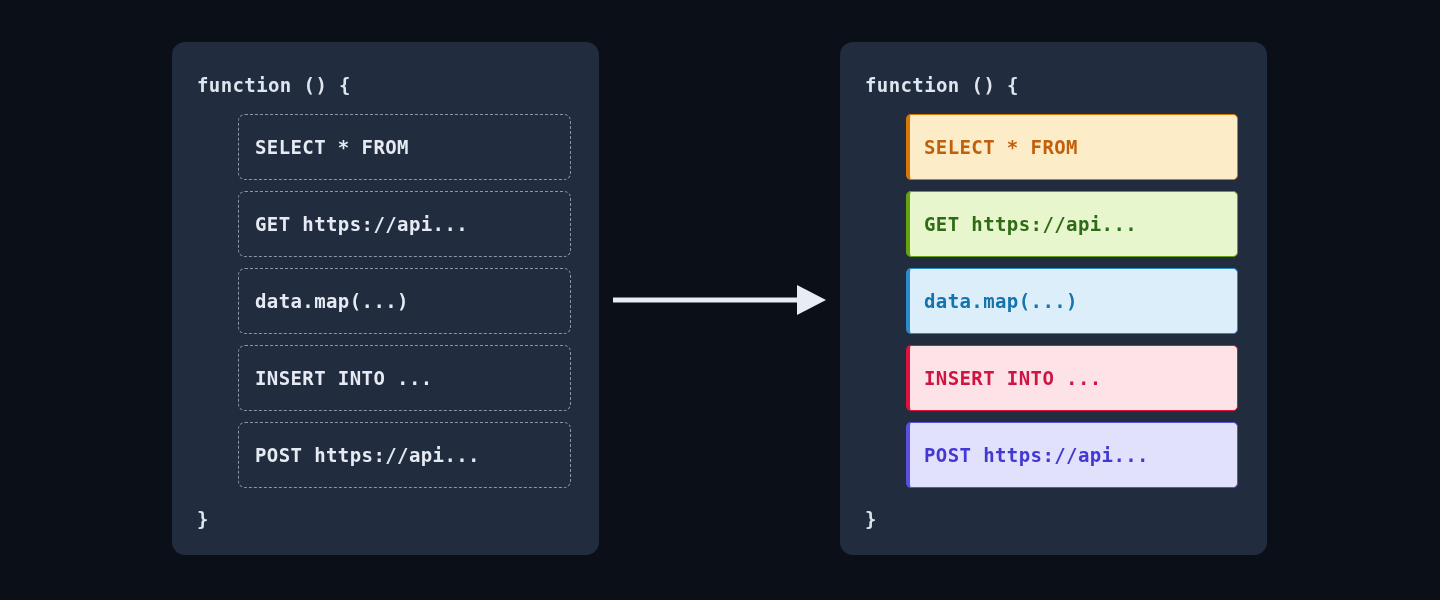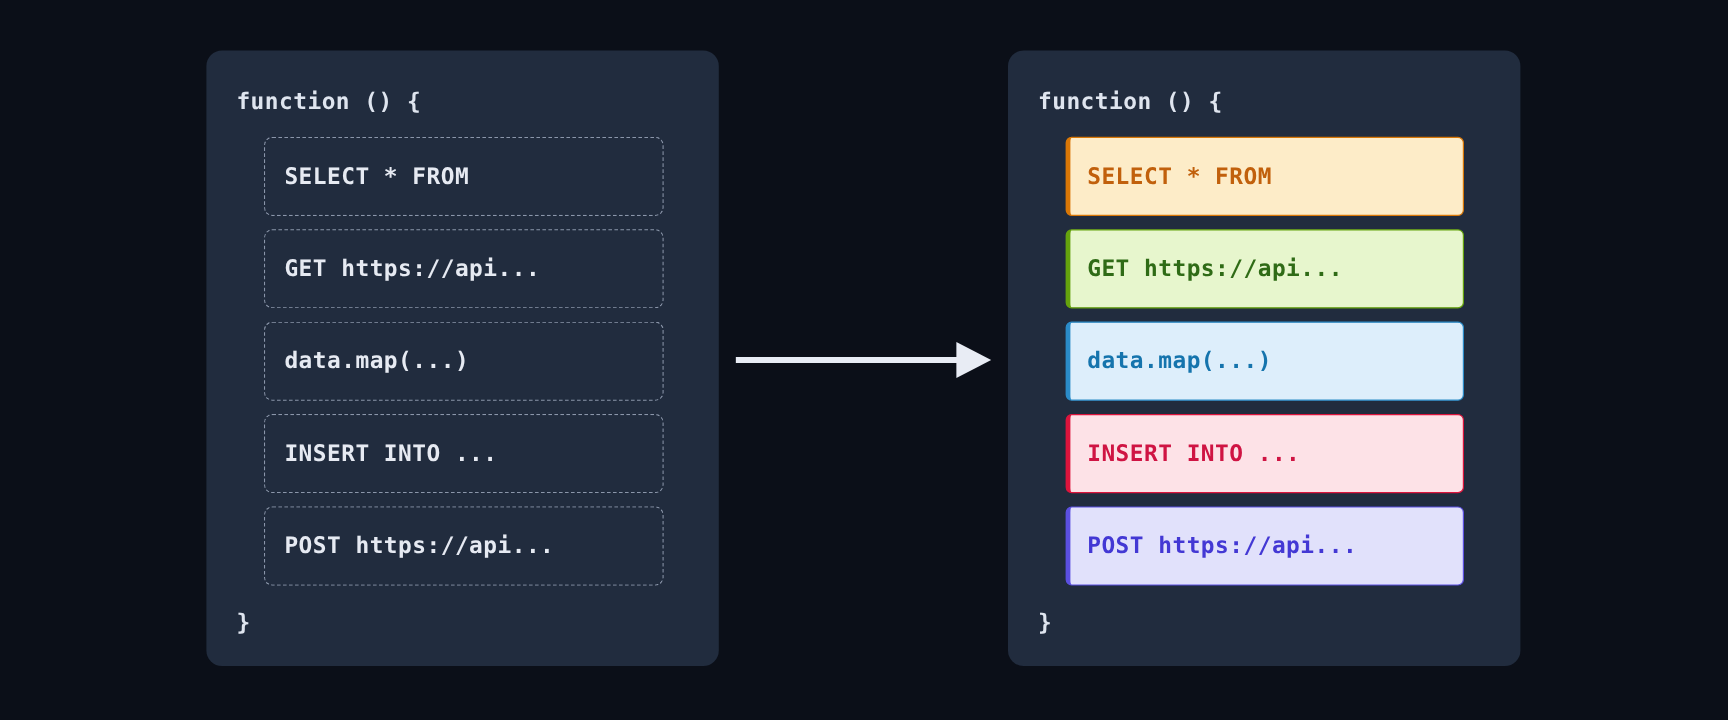--- a/index.html
+++ b/index.html
@@ -48,7 +48,7 @@
   
   .stack {
     position: absolute;
-    left: 48px;
+    left: 66px;
     top: 72px;
     width: 333px;
   }

